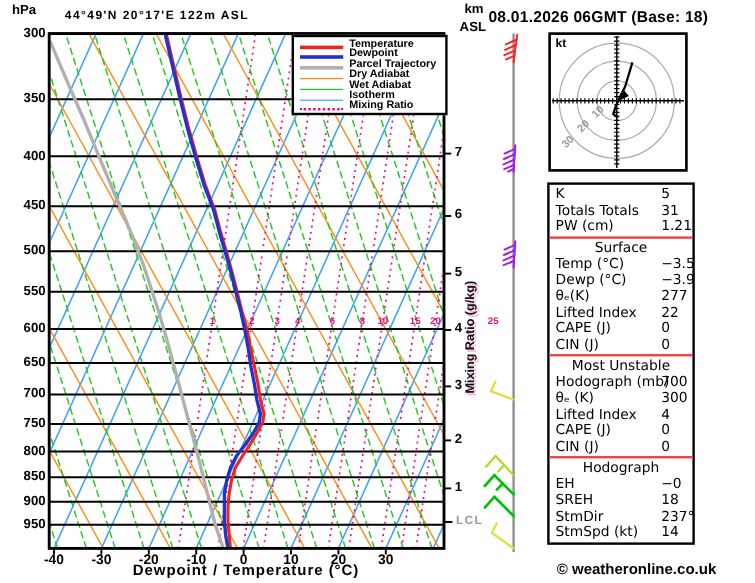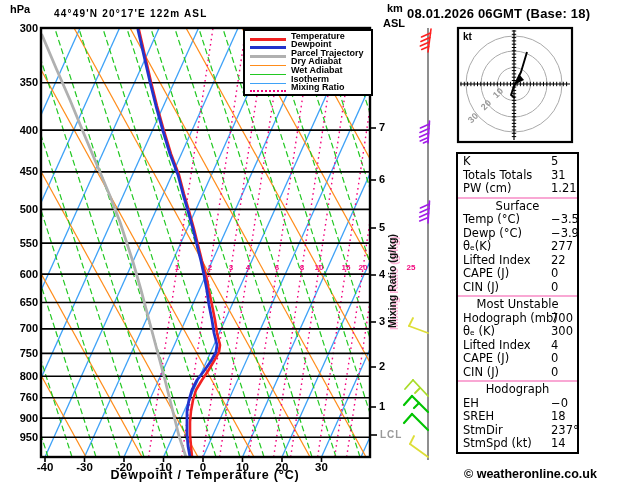--- a/index.html
+++ b/index.html
@@ -27,7 +27,7 @@
   .llabel{font-size:9px;font-weight:700;white-space:nowrap;}
   .dtable{left:456px;top:152px;width:119px;border:2px solid #000;background:#fff;
           font-family:"DejaVu Sans","Liberation Sans",sans-serif;font-size:11.5px;}
-  .tsec{border-top:2px solid #f9a8d4;padding:1px 0;}
+  .tsec{border-top:2px solid #ef4444;padding:1px 0;}
   .tsec:first-child{border-top:none;}
   .tsec-title{text-align:center;line-height:13.5px;}
   .trow{display:flex;line-height:13.5px;}

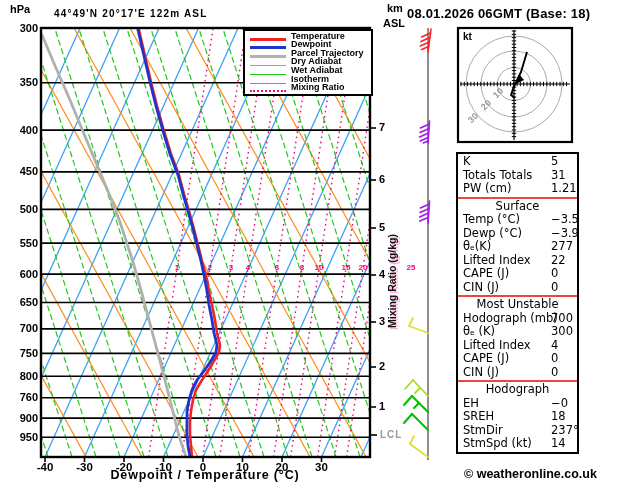--- a/index.html
+++ b/index.html
@@ -443,7 +443,7 @@
       <div class="abs plabel" style="left: 8px; top: 322.321px;">700</div>
       <div class="abs plabel" style="left: 8px; top: 346.816px;">750</div>
       <div class="abs plabel" style="left: 8px; top: 369.729px;">800</div>
-      <div class="abs plabel" style="left: 8px; top: 391.253px;">760</div>
+      <div class="abs plabel" style="left: 8px; top: 391.253px;">850</div>
       <div class="abs plabel" style="left: 8px; top: 411.547px;">900</div>
       <div class="abs plabel" style="left: 8px; top: 430.742px;">950</div>
       <div class="abs kmlabel" style="left: 379px; top: 400px;">1</div>

